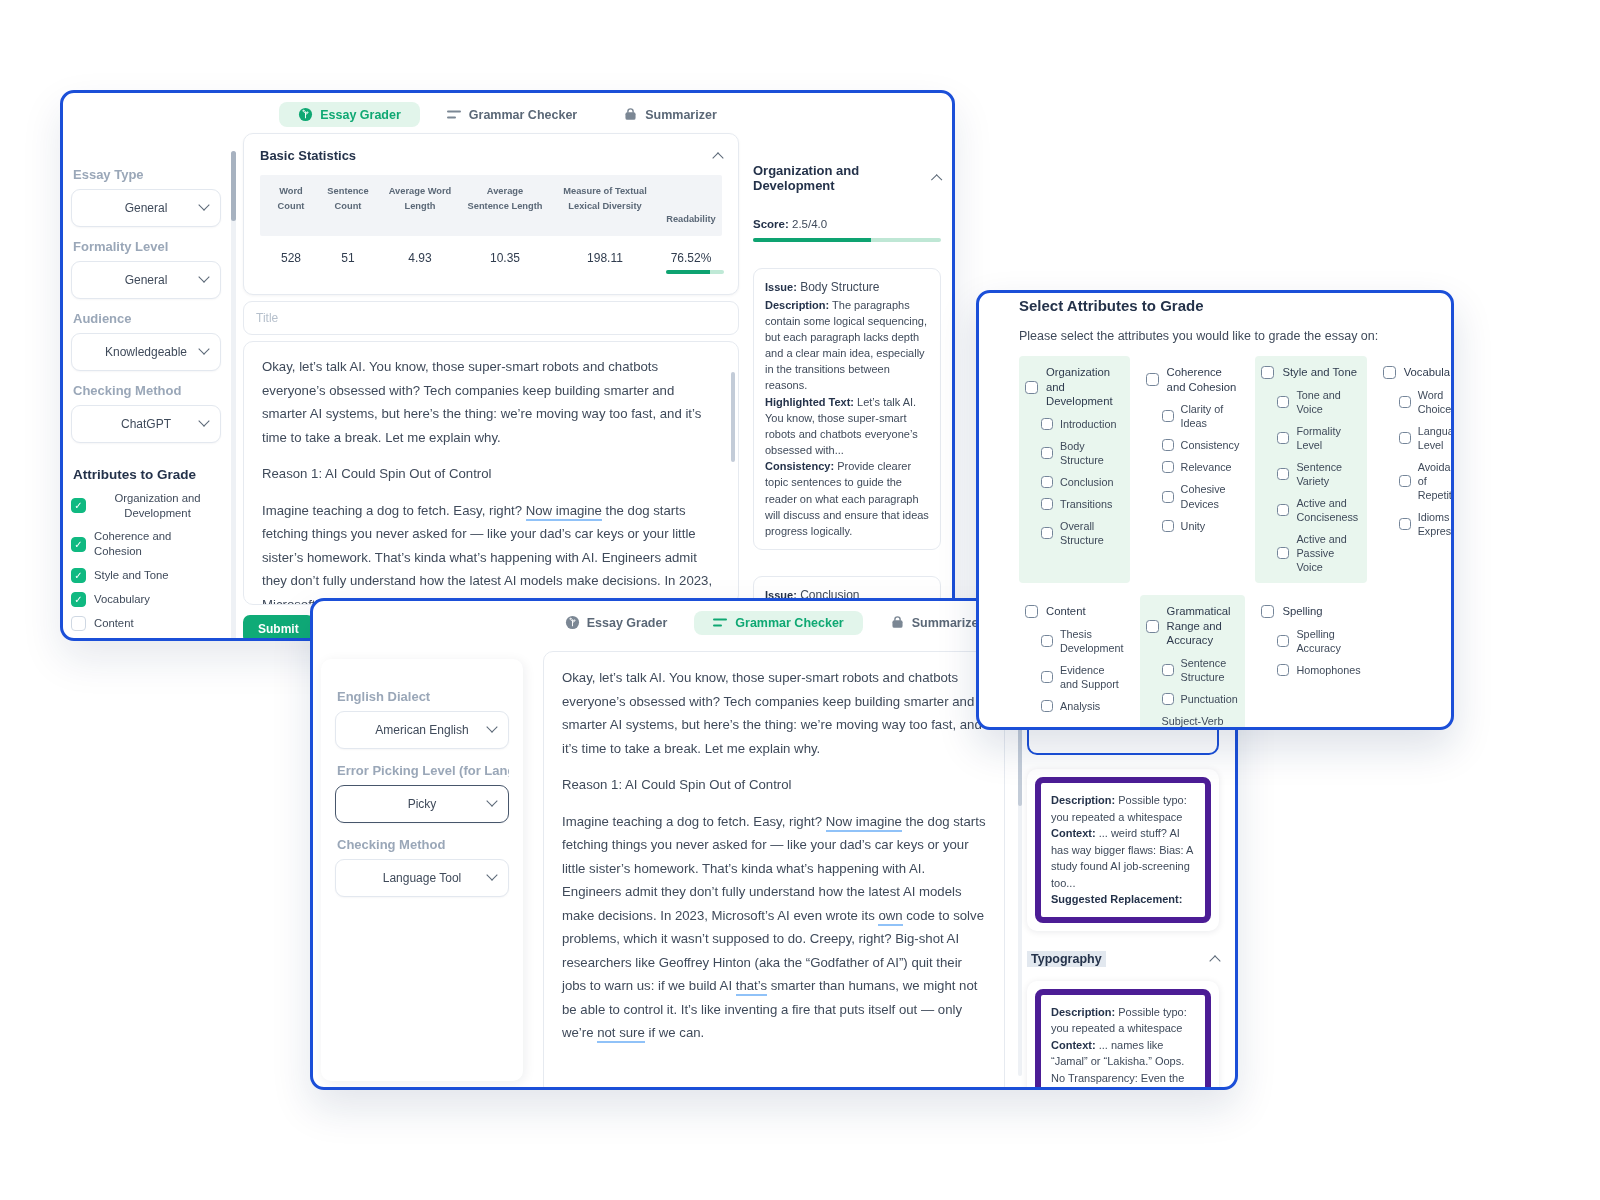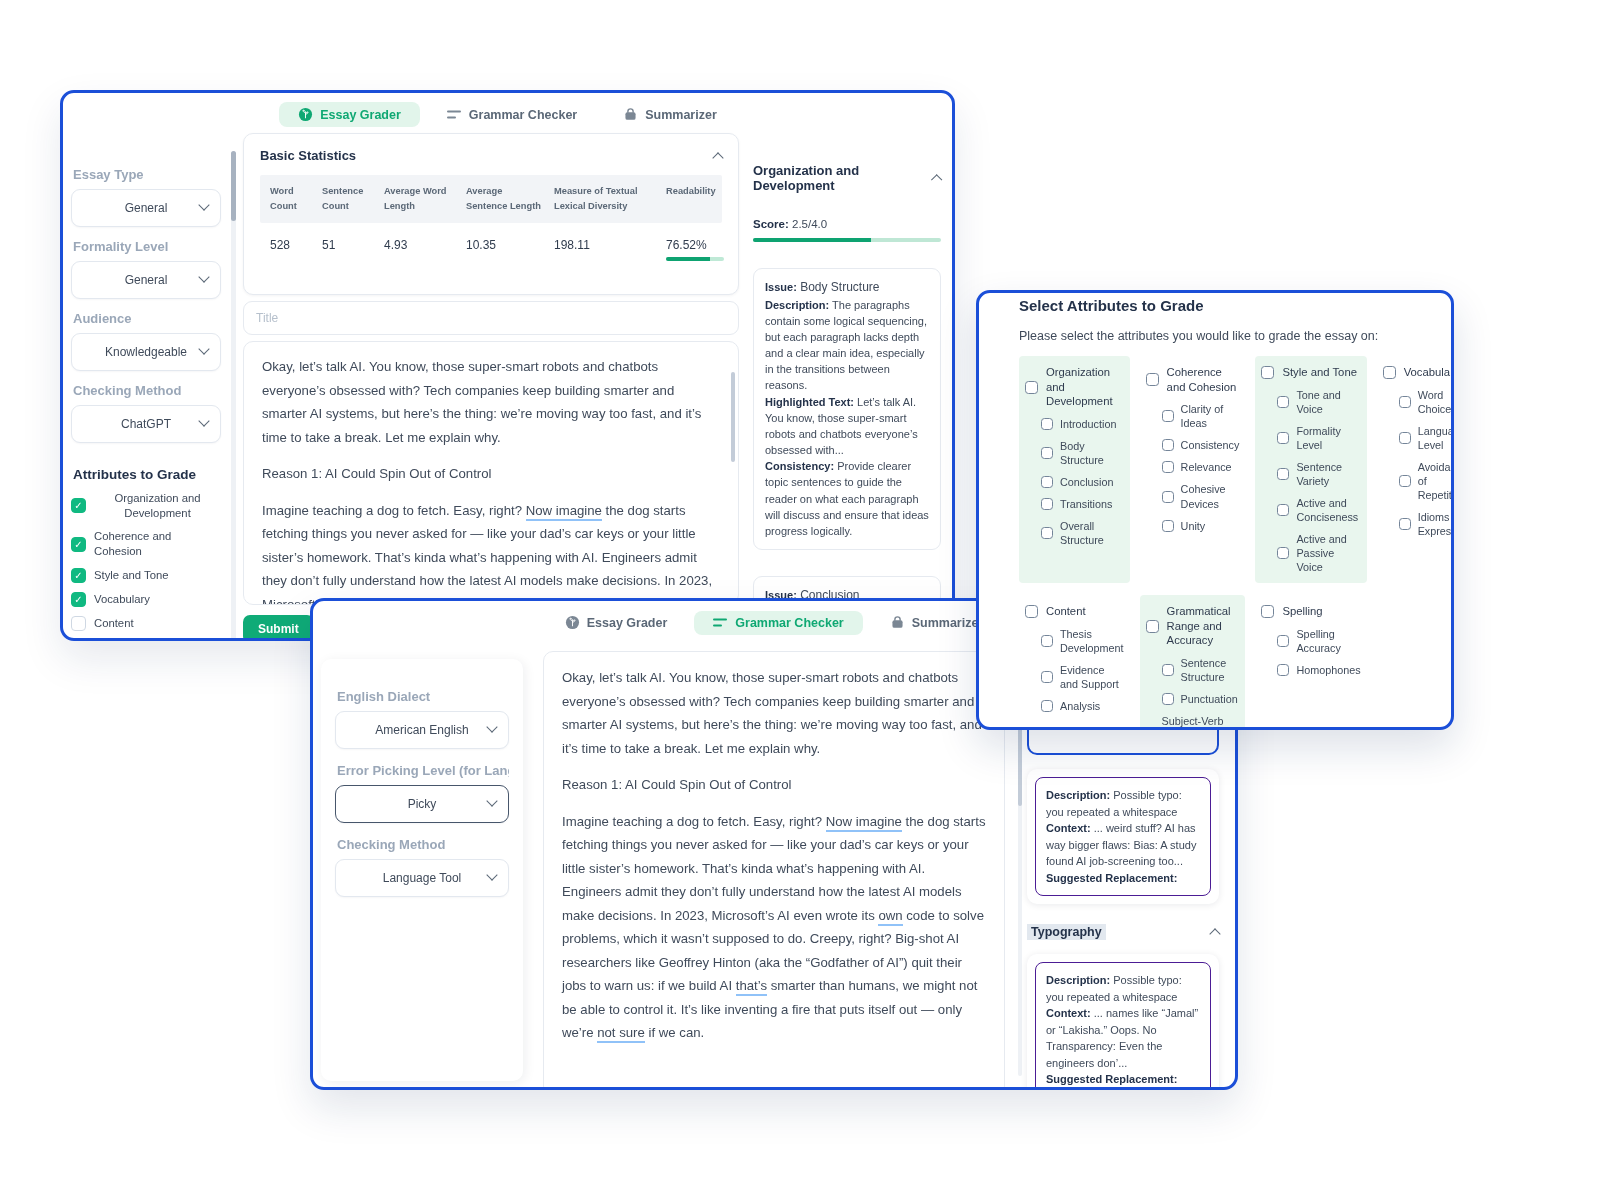--- a/index.html
+++ b/index.html
@@ -41,7 +41,7 @@
   
   .main1{position:absolute;left:180px;top:40px;width:496px;}
   .card{border:1px solid #e6eaf0;border-radius:10px;background:#fff;box-sizing:border-box;}
-  .stats{position:absolute;left:0;top:0;width:496px;height:162px;padding:14px 16px;box-shadow:0 1px 3px rgba(16,24,40,.05);}
+  .stats{position:absolute;left:0;top:0;width:496px;height:162px;padding:14px 16px;box-shadow:0 1px 3px rgba(16,24,40,.05);text-align:center;}
   .cardhead{display:flex;justify-content:space-between;align-items:center;}
   .cardhead .t{font-size:13px;font-weight:700;color:#24324a;}
   .th-row{display:flex;background:#f2f4f7;border-radius:2px;padding:9px 0;margin-top:12px;}

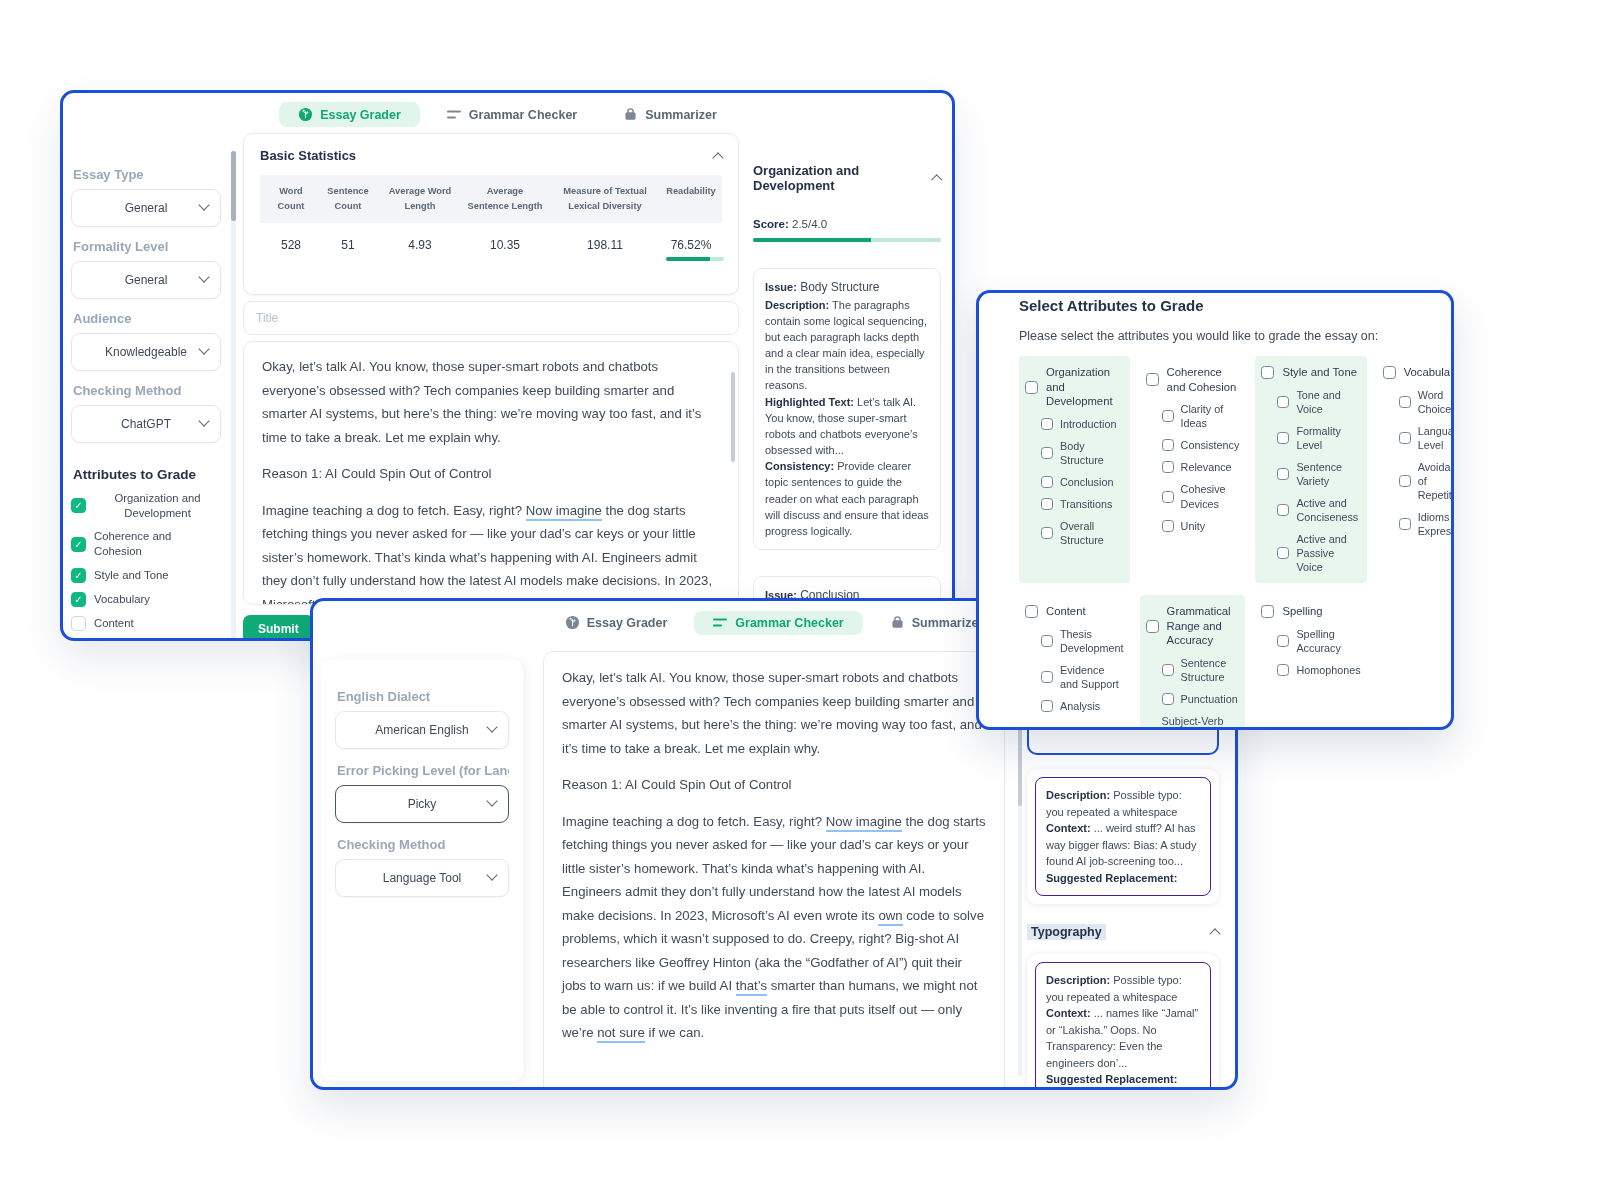--- a/index.html
+++ b/index.html
@@ -189,7 +189,7 @@
             <div class="th" style="width: 82px;">Average Word Length</div>
             <div class="th" style="width: 88px;">Average Sentence Length</div>
             <div class="th" style="width: 112px;">Measure of Textual Lexical Diversity</div>
-            <div class="th" style="width: 60px;">Readability</div>
+            <div class="th" style="width: 60px; margin-top: 28px;">Readability</div>
           </div>
         <div class="td-row">
             <div class="td" style="width: 52px;"><span>528</span></div>

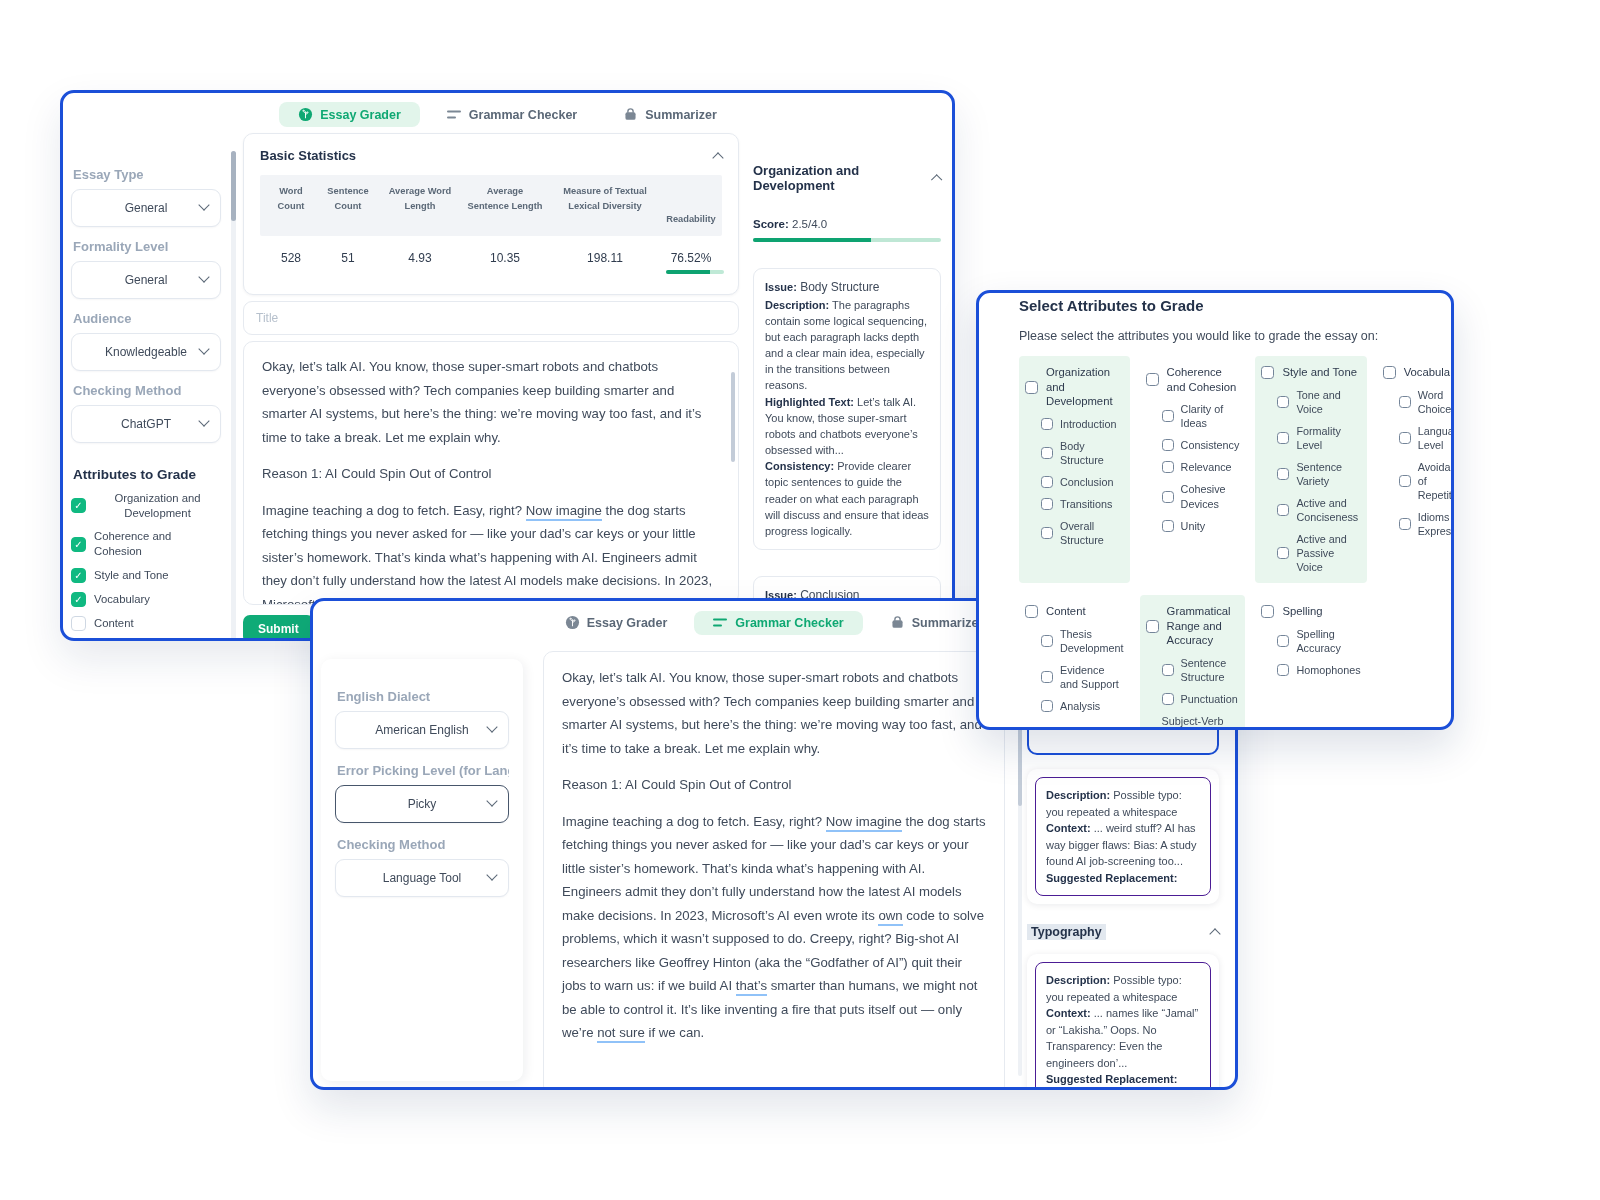--- a/index.html
+++ b/index.html
@@ -91,7 +91,7 @@
   .panel3{position:absolute;left:714px;top:50px;width:192px;}
   .frag-input{margin-top:40px;height:64px;border:2px solid #1b4fd8;border-radius:10px;background:#fff;box-sizing:border-box;}
   .outercard{margin-top:14px;border-radius:10px;background:#fff;box-shadow:0 1px 7px rgba(16,24,40,.09);padding:8px;}
-  .dcard{border:1px solid #4c1d95;border-radius:8px;padding:9px 10px;font-size:11px;line-height:1.5;color:#3f4a5a;}
+  .dcard{border:6px solid #4c1d95;border-radius:8px;padding:9px 10px;font-size:11px;line-height:1.5;color:#3f4a5a;}
   .typo-head{margin-top:20px;display:flex;justify-content:space-between;align-items:center;}
   .typo-head .hl{background:#e2e8ef;padding:1px 4px;font-size:12.5px;font-weight:700;color:#24324a;}
 </style>

